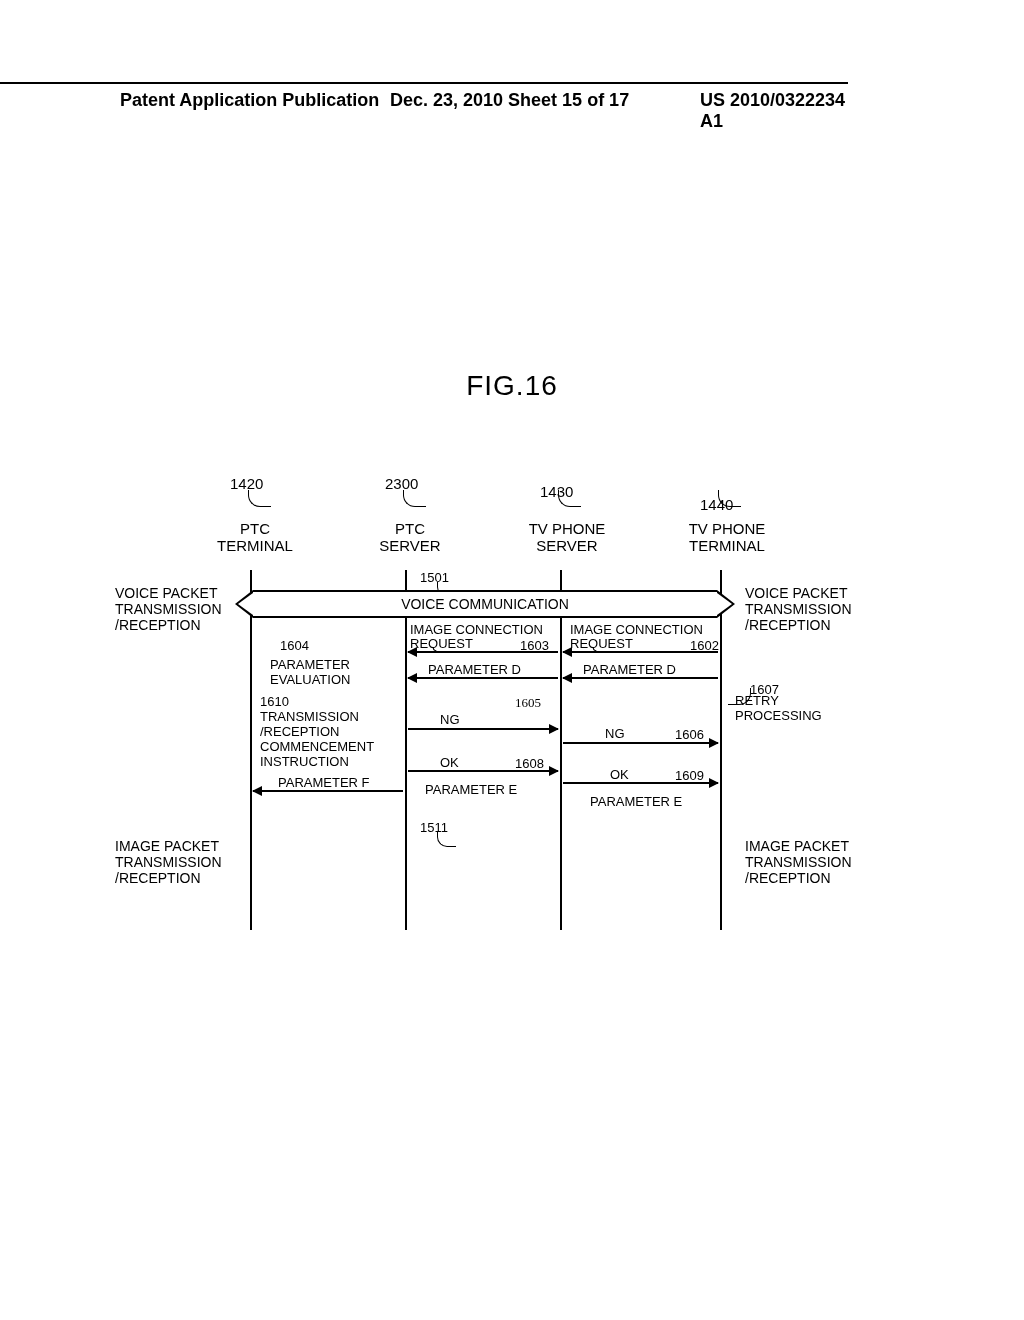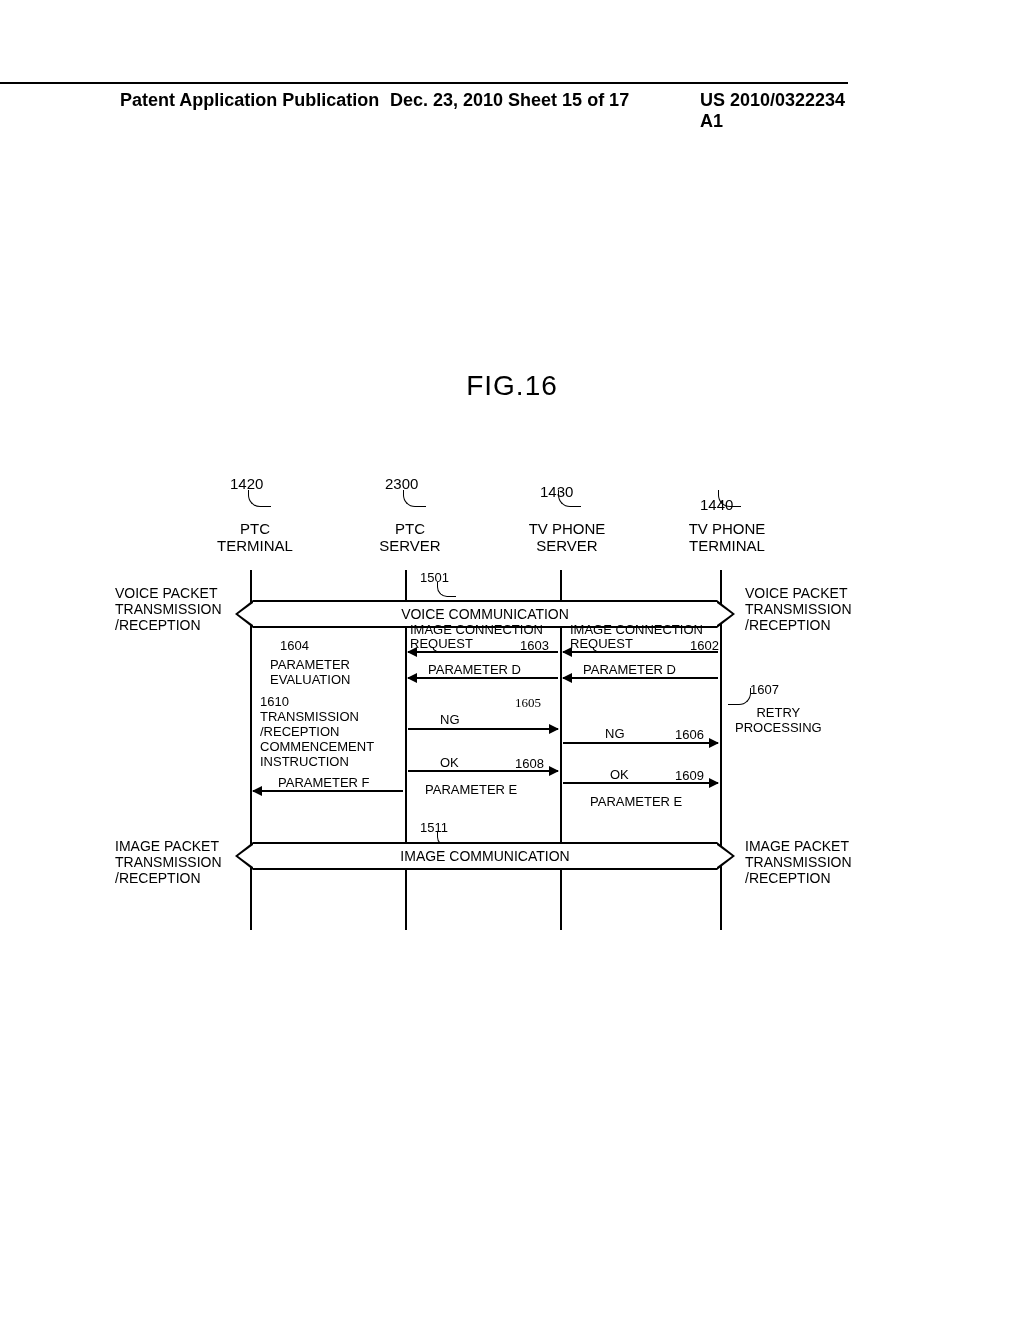--- a/index.html
+++ b/index.html
@@ -215,7 +215,7 @@
 
   <div class="ref-num" style="left:300px; top:110px;">1501</div>
   <div class="wa-ref-lead" style="left:317px; top:122px;"></div>
-  <div class="widearrow" style="top:140px;">
+  <div class="widearrow" style="top:130px;">
     <div class="cap-l"></div>
     <div class="body">VOICE COMMUNICATION</div>
     <div class="cap-r"></div>

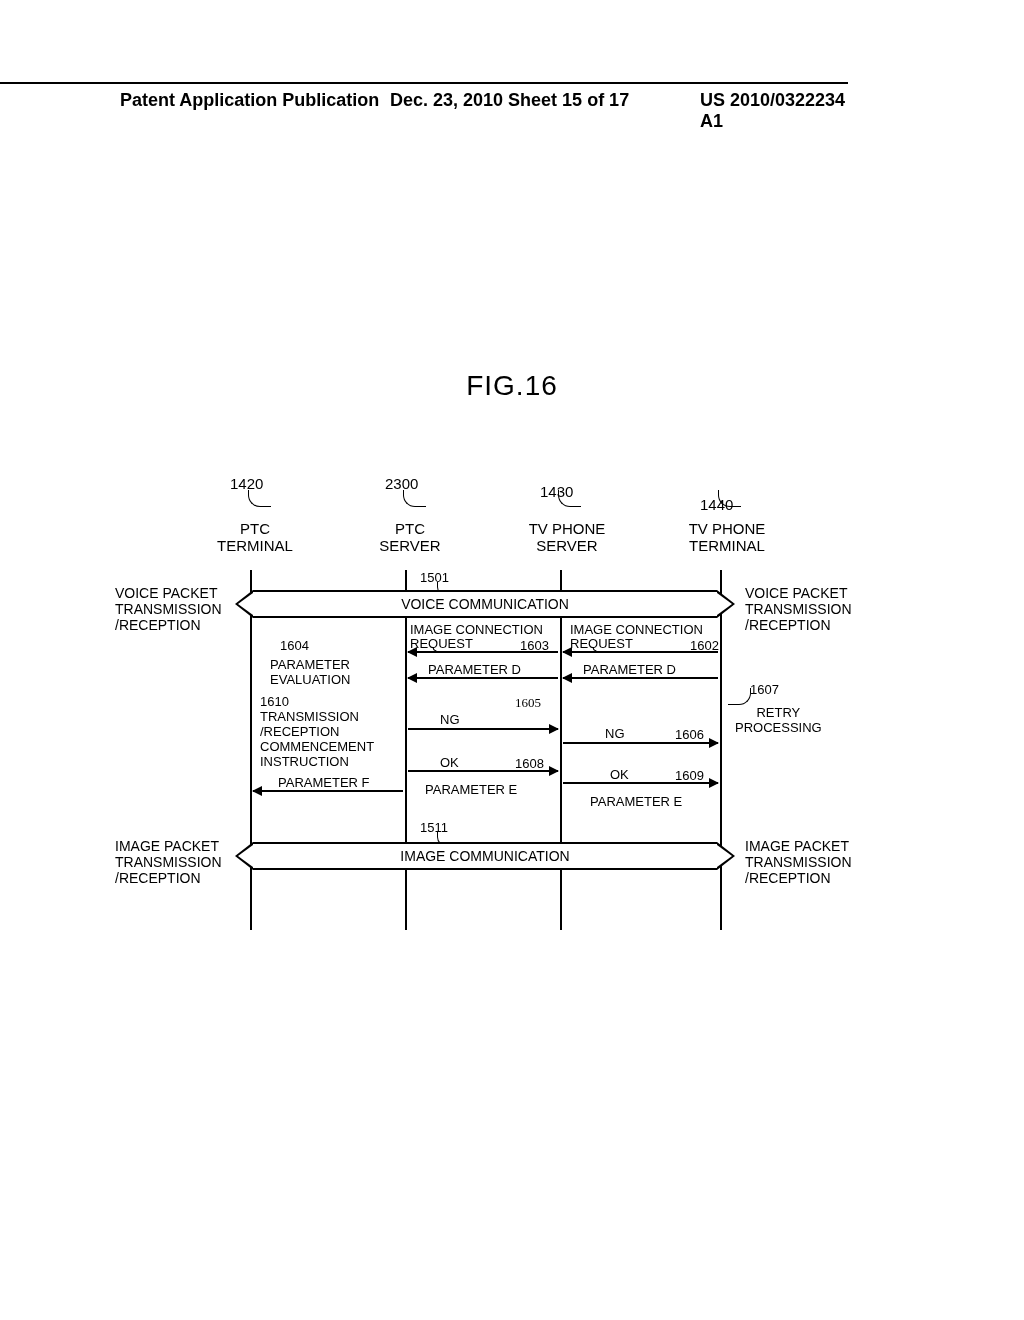--- a/index.html
+++ b/index.html
@@ -293,7 +293,7 @@
 
   <div class="ref-num" style="left:630px; top:222px;">1607</div>
   <div class="ref-lead" style="left:608px; top:228px; transform: scaleX(-1);"></div>
-  <div class="ann" style="left:615px; top:246px;text-align:center;">RETRY
+  <div class="ann" style="left:615px; top:234px;">RETRY
 PROCESSING</div>
 
   <div class="ref-num" style="left:300px; top:360px;">1511</div>

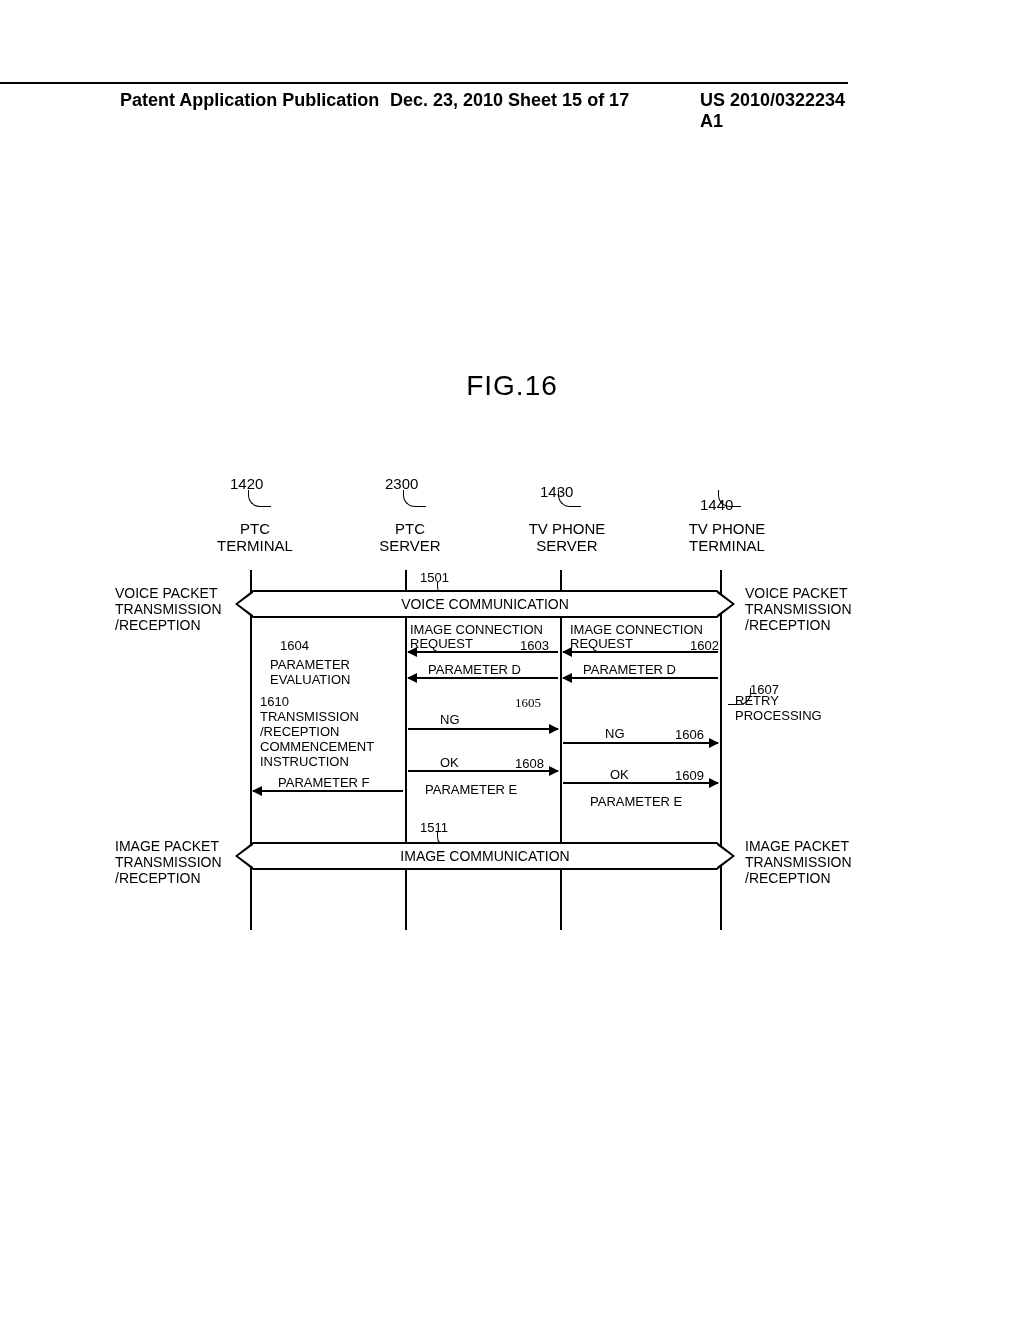--- a/index.html
+++ b/index.html
@@ -298,11 +298,6 @@
 
   <div class="ref-num" style="left:300px; top:360px;">1511</div>
   <div class="wa-ref-lead" style="left:317px; top:372px;"></div>
-  <div class="widearrow" style="top:382px;">
-    <div class="cap-l"></div>
-    <div class="body">IMAGE COMMUNICATION</div>
-    <div class="cap-r"></div>
-  </div>
   <div class="side-label" style="left:-5px; top:378px;">IMAGE PACKET
 TRANSMISSION
 /RECEPTION</div>

